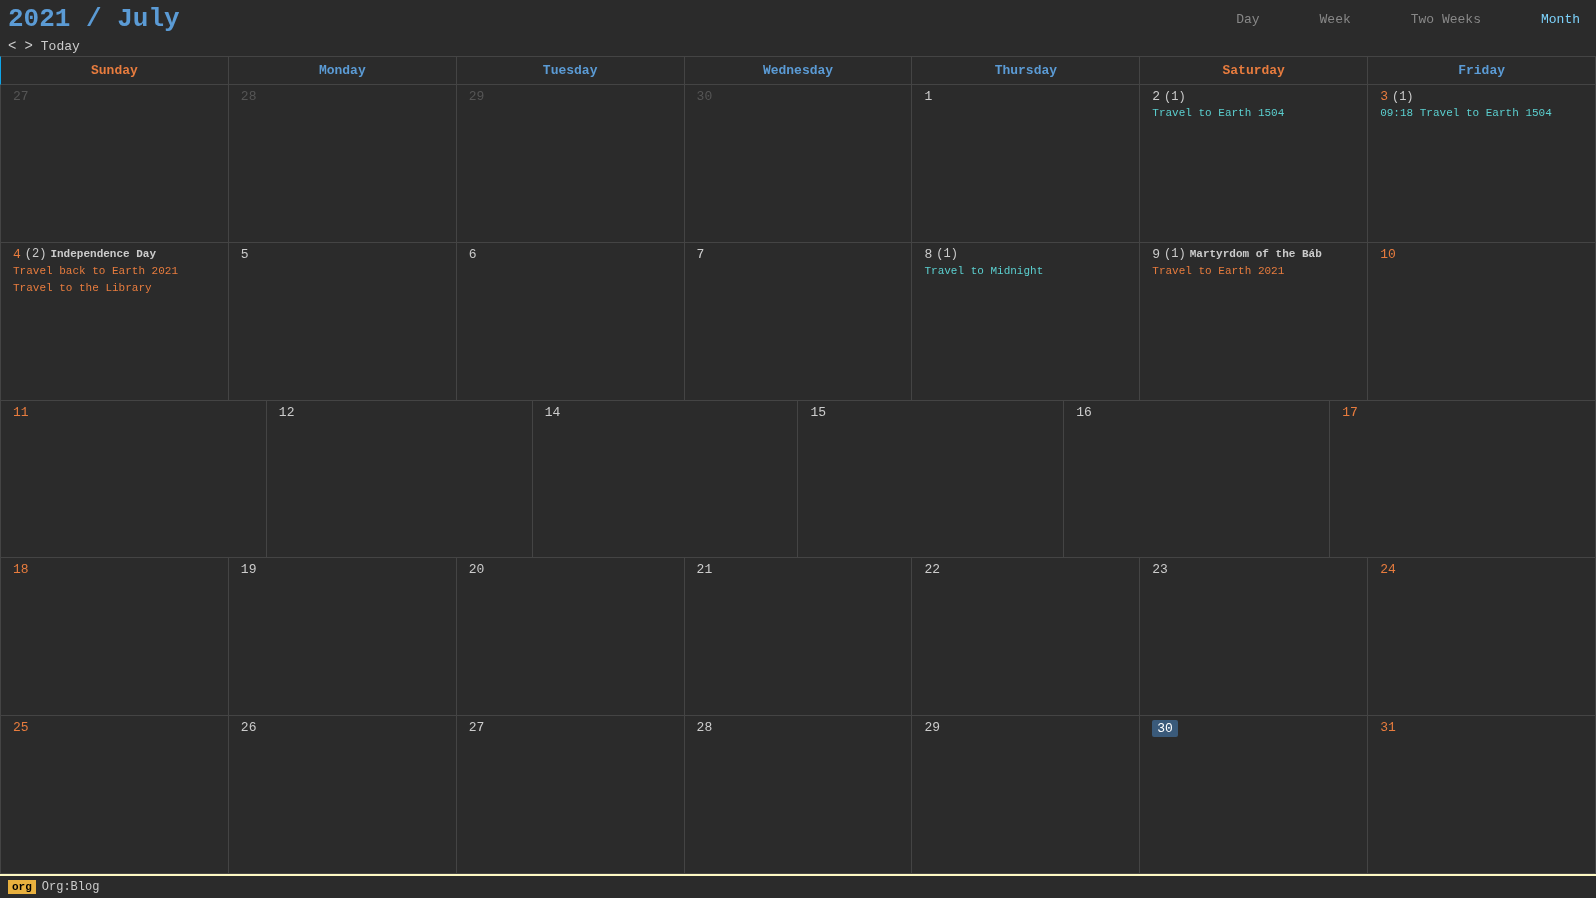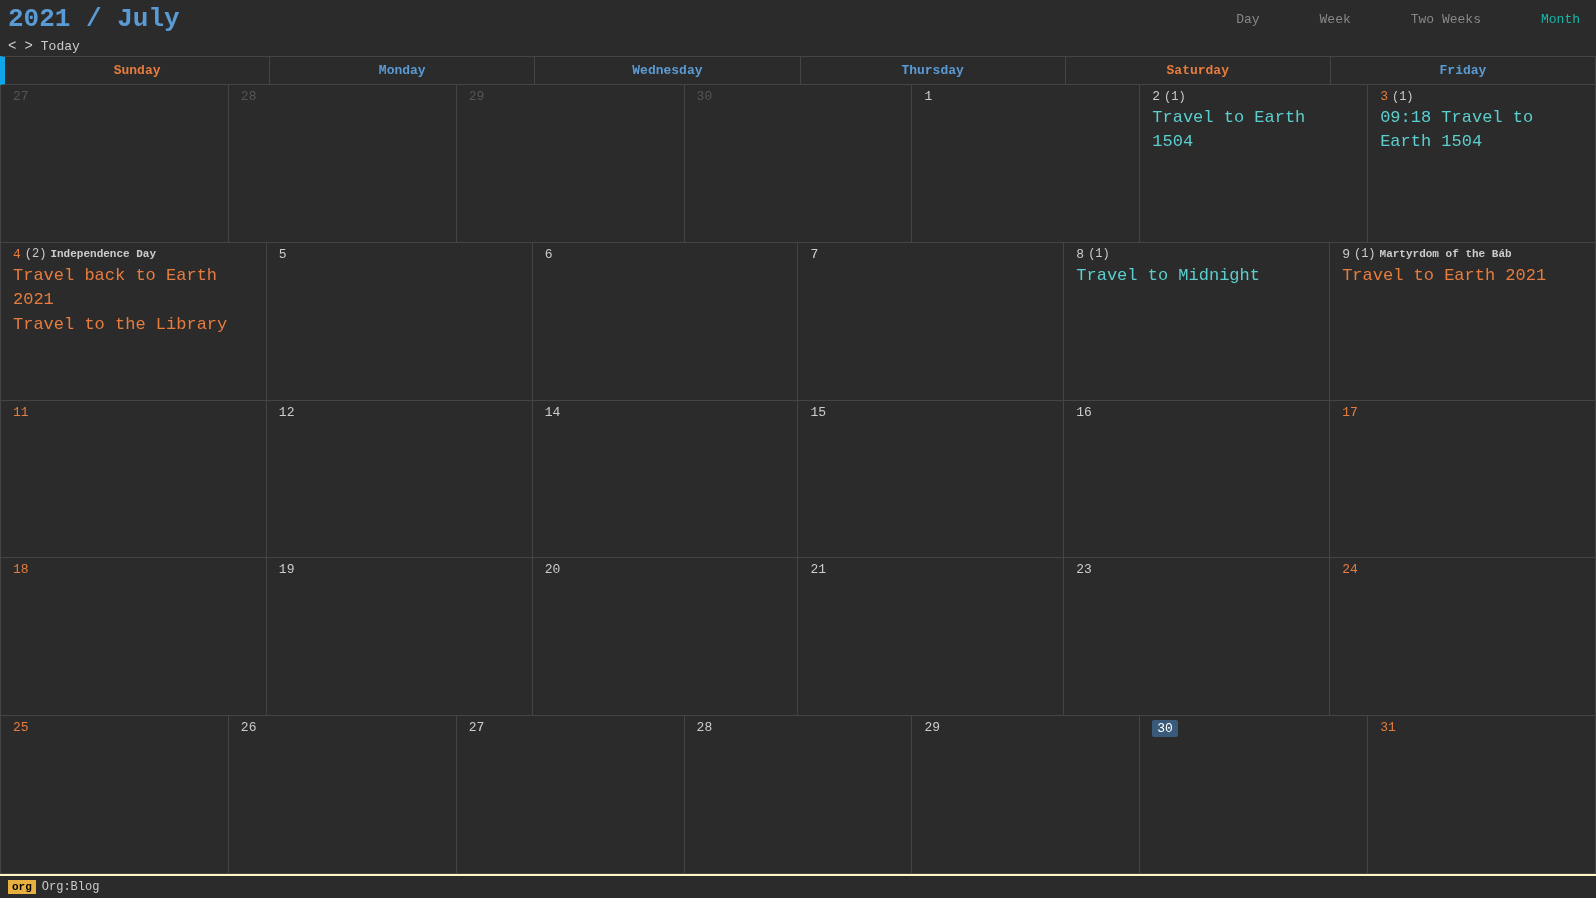--- a/index.html
+++ b/index.html
@@ -44,7 +44,7 @@
       font-family: 'Courier New', Courier, monospace;
       margin-left: 48px;
     }
-    .view-btn.active { color: #14b8a6; text-align: center; }
+    .view-btn.active { color: #7dd3fc; text-align: center; }
     #header-row {
       display: flex;
     }

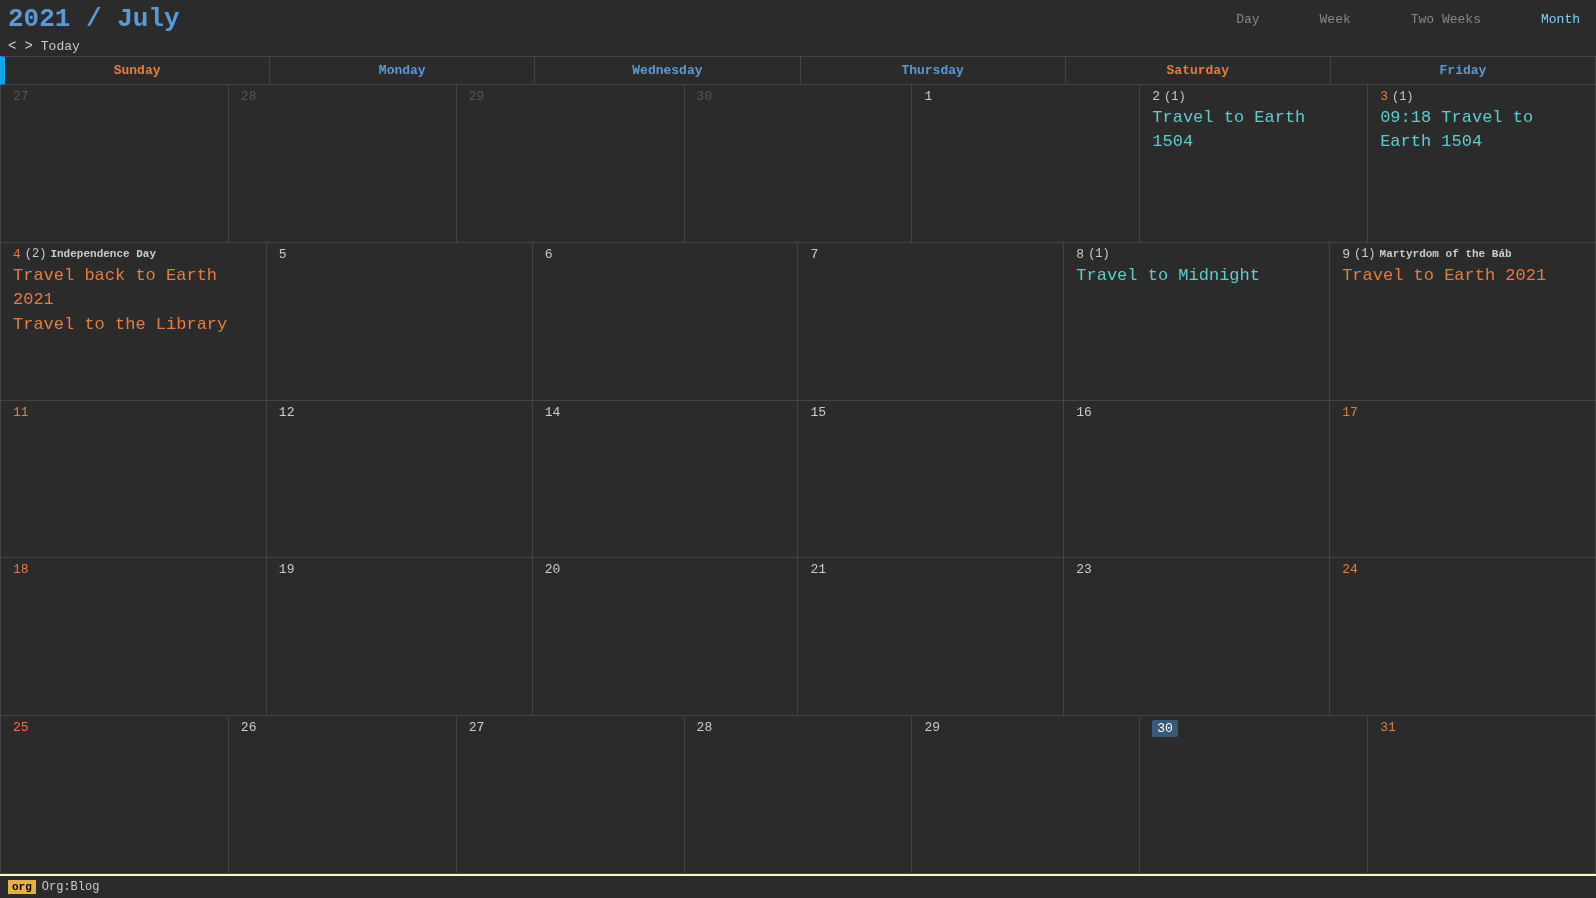--- a/index.html
+++ b/index.html
@@ -58,7 +58,7 @@
       border-bottom: 1px solid #444;
       border-right: 1px solid #444;
     }
-    .day-header:first-child { border-left: 5px solid #0ea5e9; }
+    .day-header:first-child { border-left: 1px solid #0ea5e9; }
     .day-header.weekend { color: #e87c3e; }
     .day-header.weekday { color: #5b9bd5; }
     #calendar-grid {

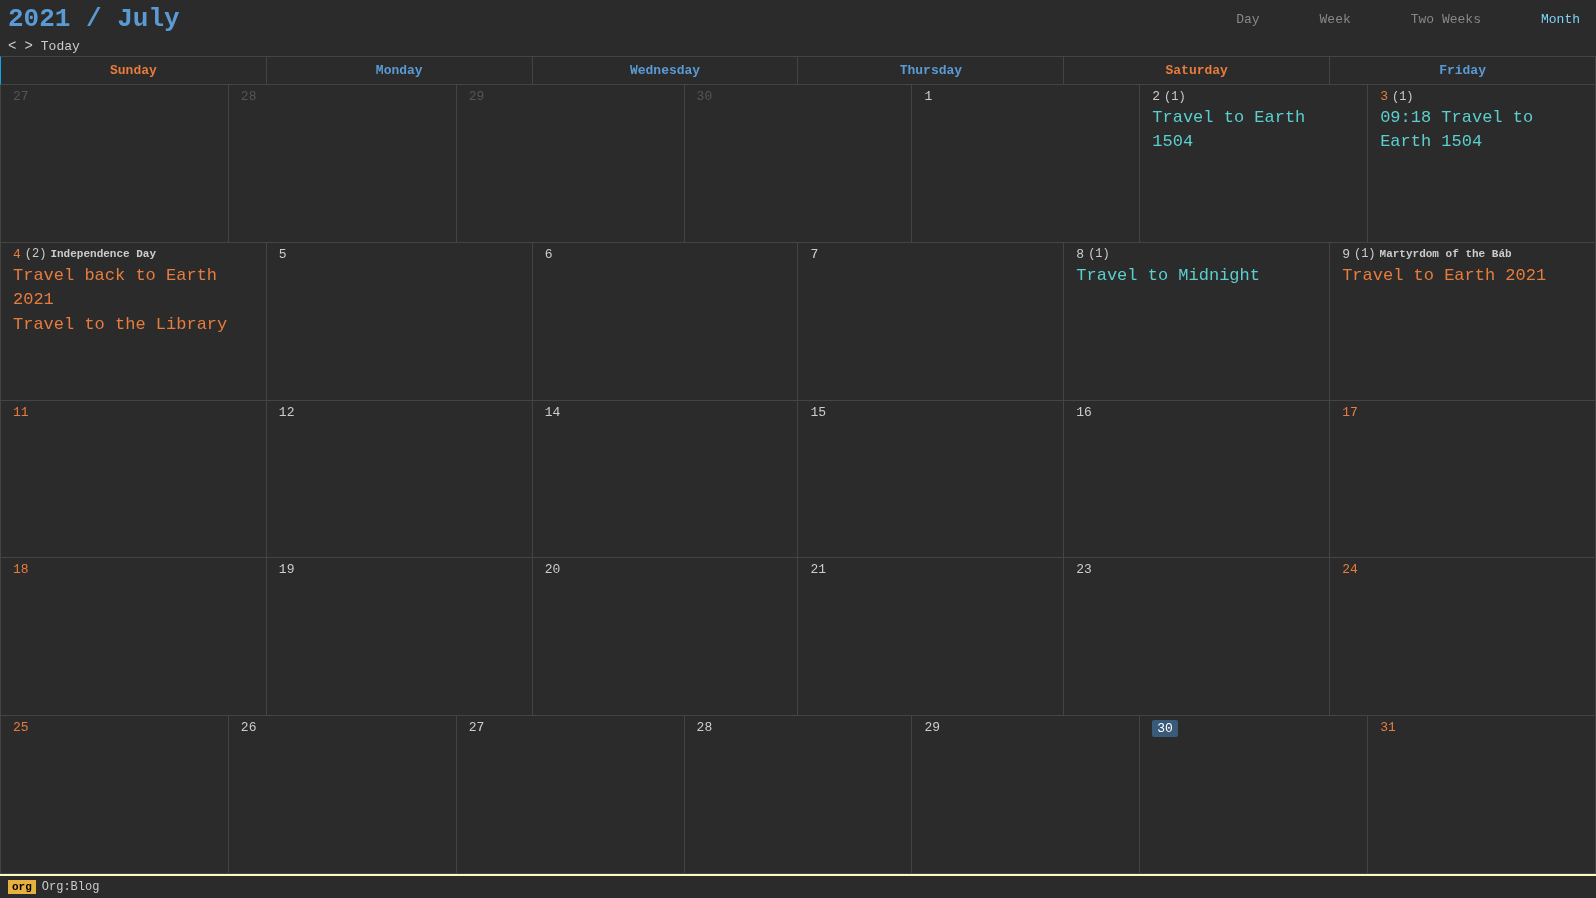--- a/index.html
+++ b/index.html
@@ -161,6 +161,7 @@
   <div id="header-row">
   <div class="day-header weekend">Sunday</div>
       <div class="day-header weekday">Monday</div>
+      <div class="day-header weekday">Tuesday</div>
       <div class="day-header weekday">Wednesday</div>
       <div class="day-header weekday">Thursday</div>
       <div class="day-header weekend">Saturday</div>

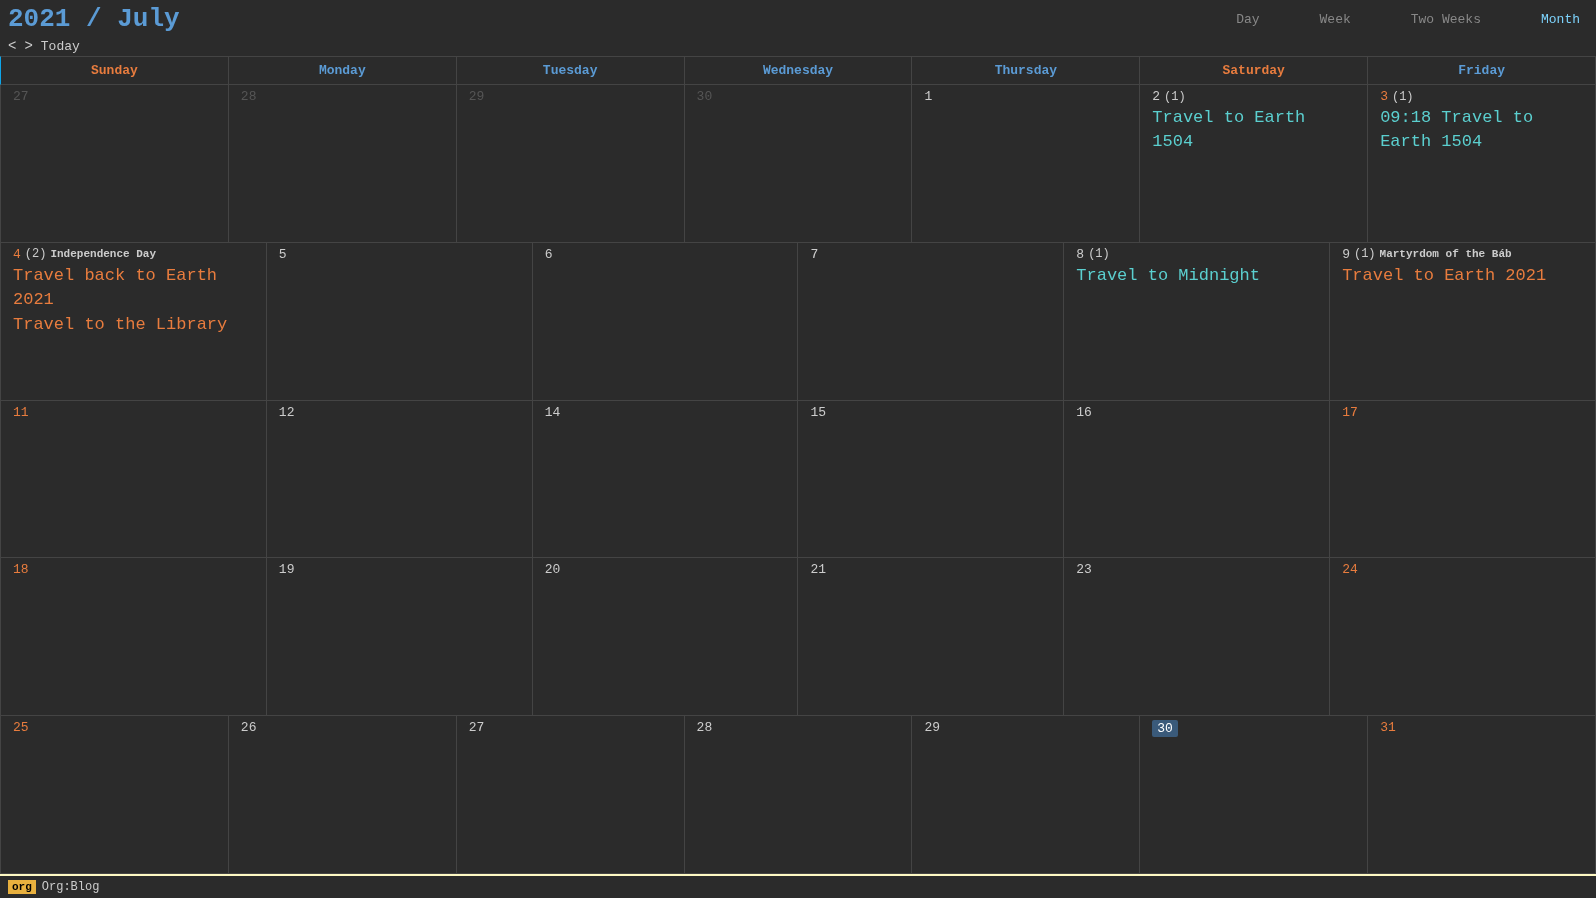--- a/index.html
+++ b/index.html
@@ -98,7 +98,7 @@
       font-size: 12px;
     }
     .event {
-      font-size: 17px;
+      font-size: 11px;
       margin-top: 2px;
       line-height: 1.4;
     }

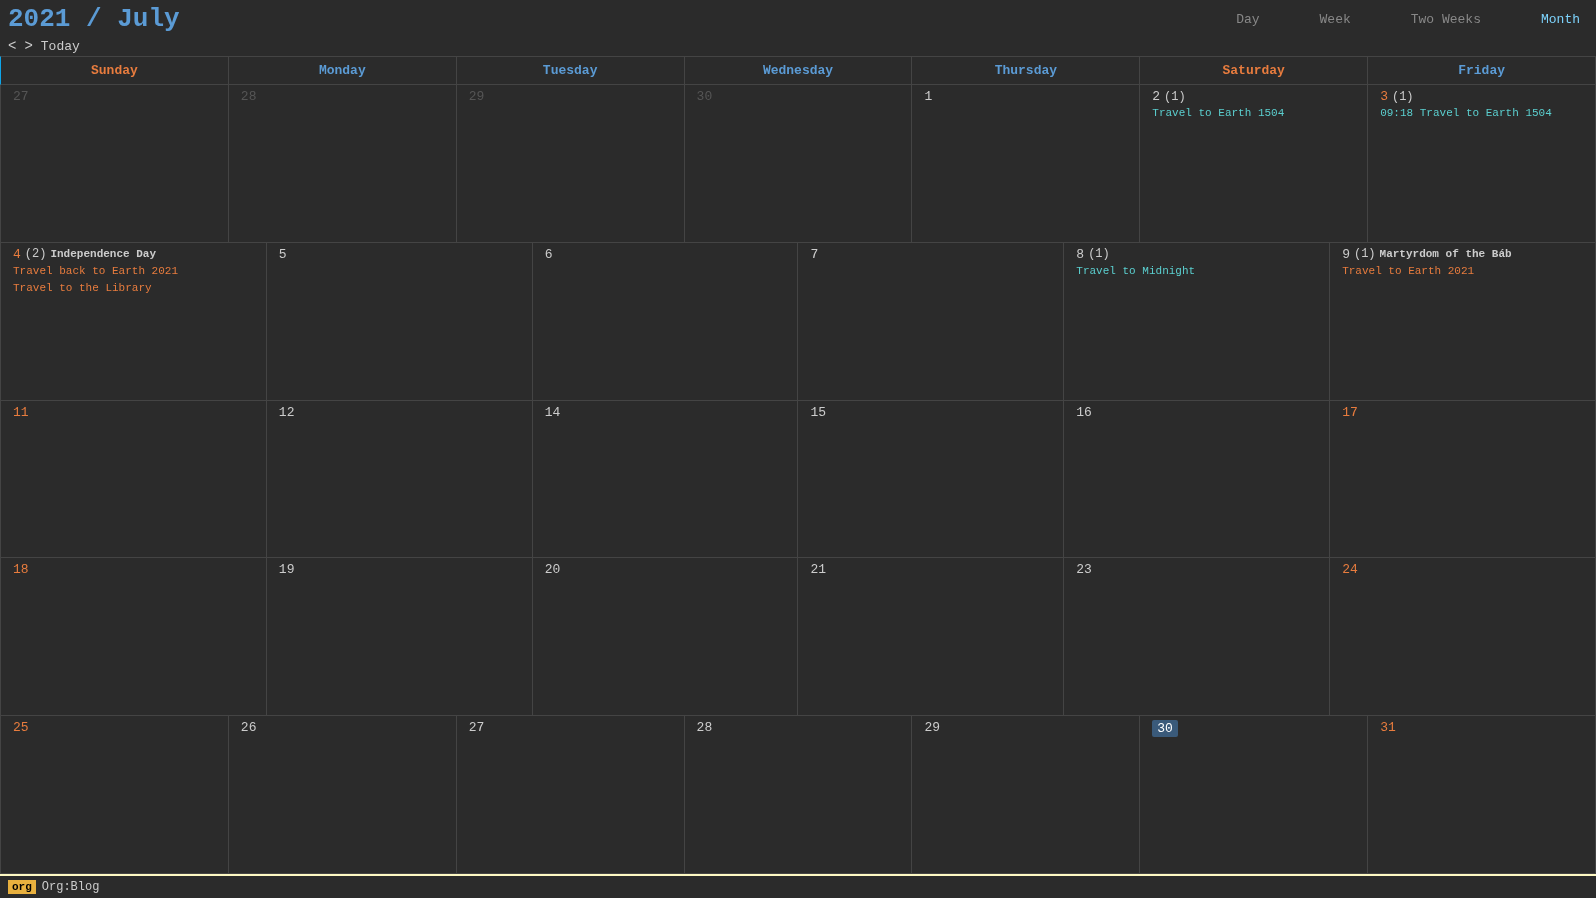--- a/index.html
+++ b/index.html
@@ -249,6 +249,11 @@
           </div>
           <div class="event orange">Travel to Earth 2021</div>
         </div>
+        <div class="calendar-cell">
+          <div style="display: flex; align-items: center; gap: 4px;">
+            <span class="day-num weekend">10</span>
+          </div>
+        </div>
       </div>
       <div class="calendar-week">
         <div class="calendar-cell">

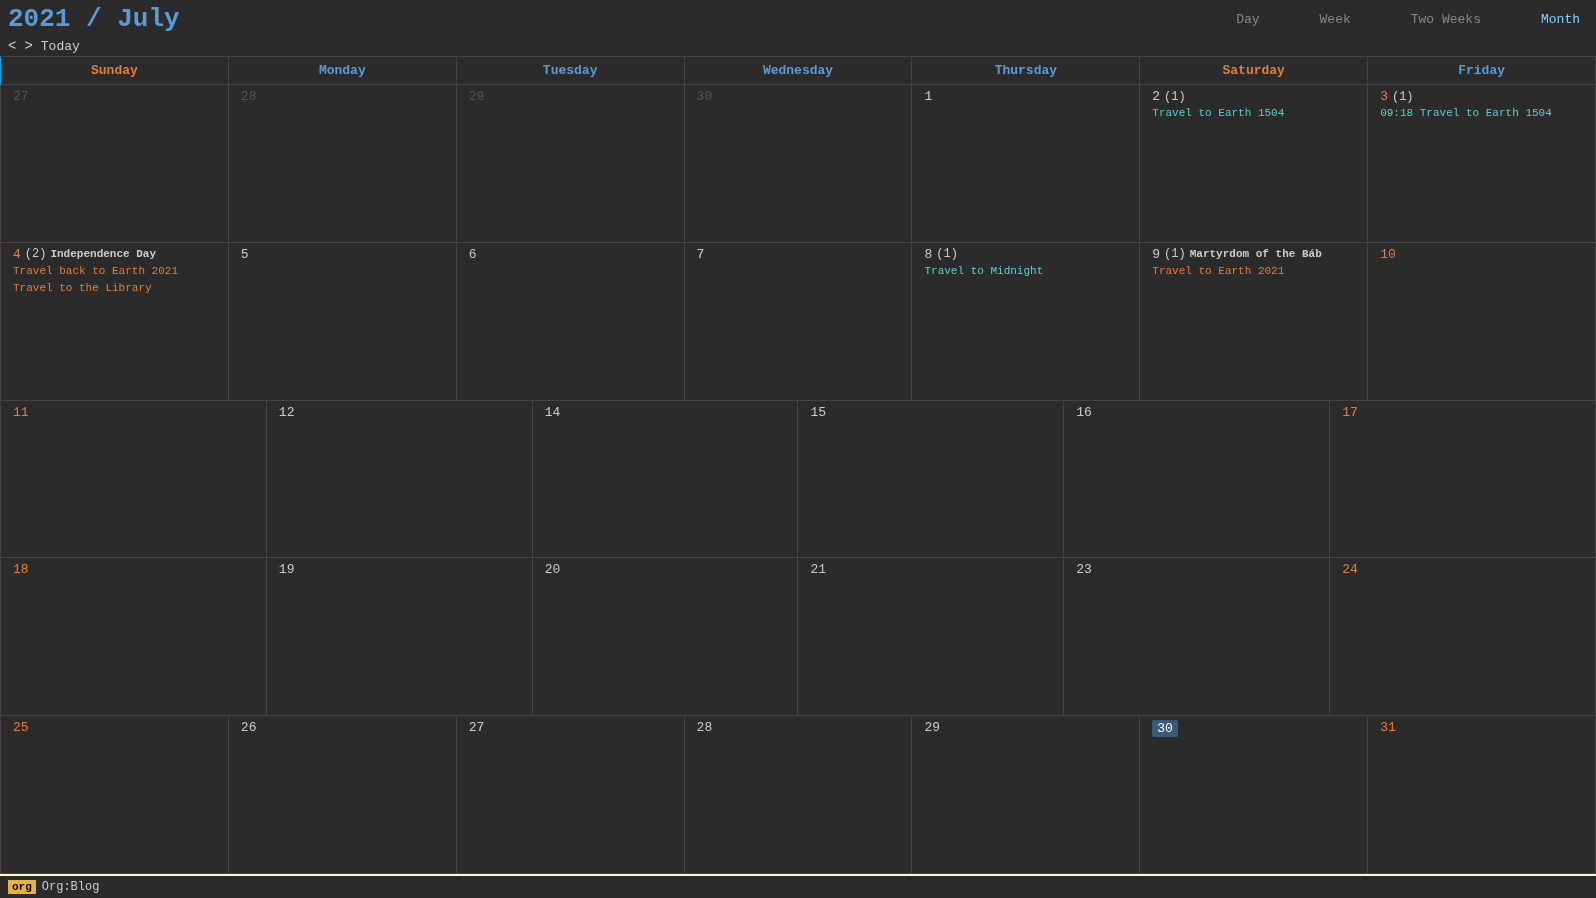--- a/index.html
+++ b/index.html
@@ -310,6 +310,11 @@
         </div>
         <div class="calendar-cell">
           <div style="display: flex; align-items: center; gap: 4px;">
+            <span class="day-num">22</span>
+          </div>
+        </div>
+        <div class="calendar-cell">
+          <div style="display: flex; align-items: center; gap: 4px;">
             <span class="day-num">23</span>
           </div>
         </div>

